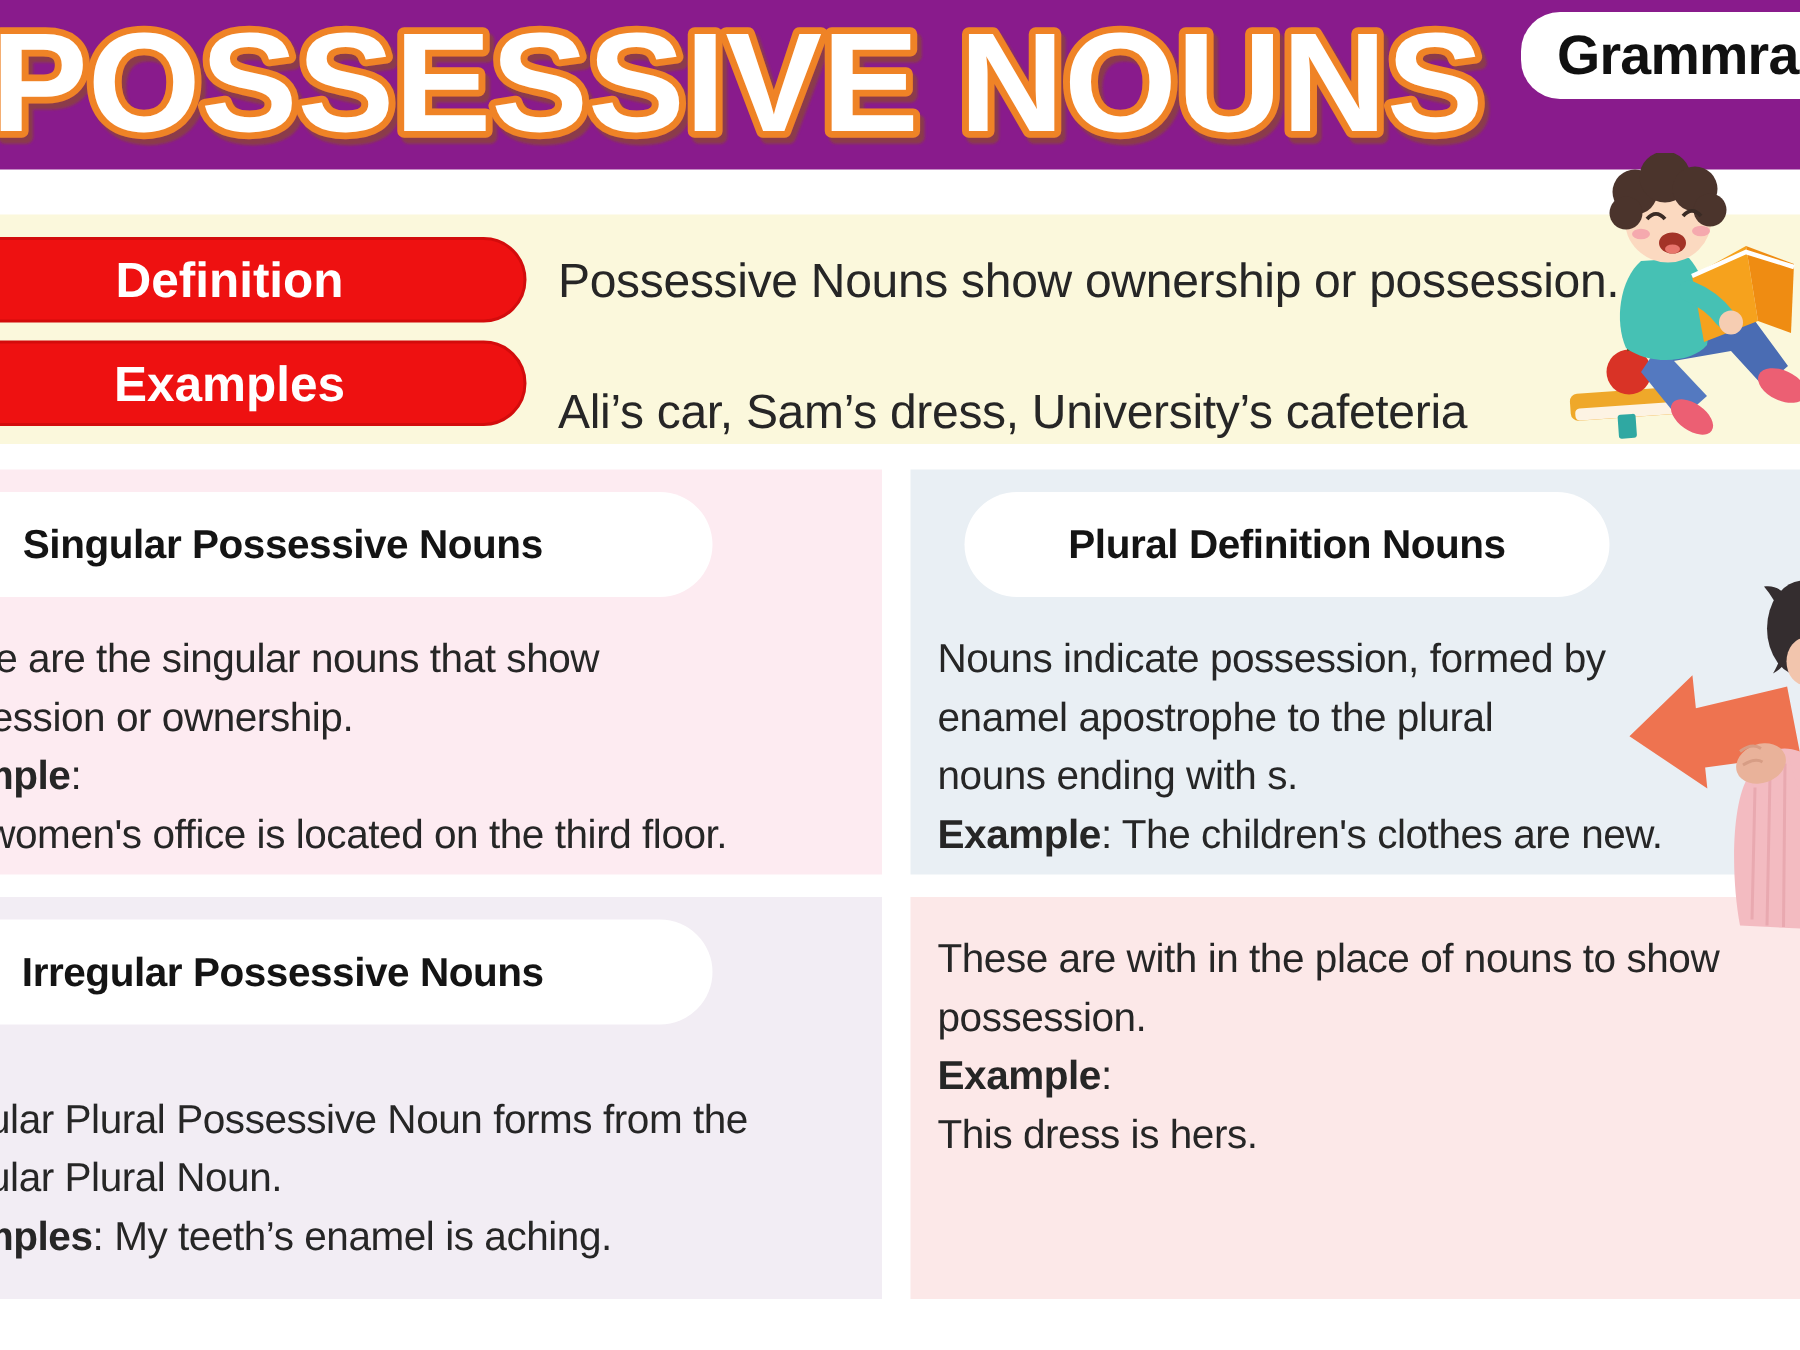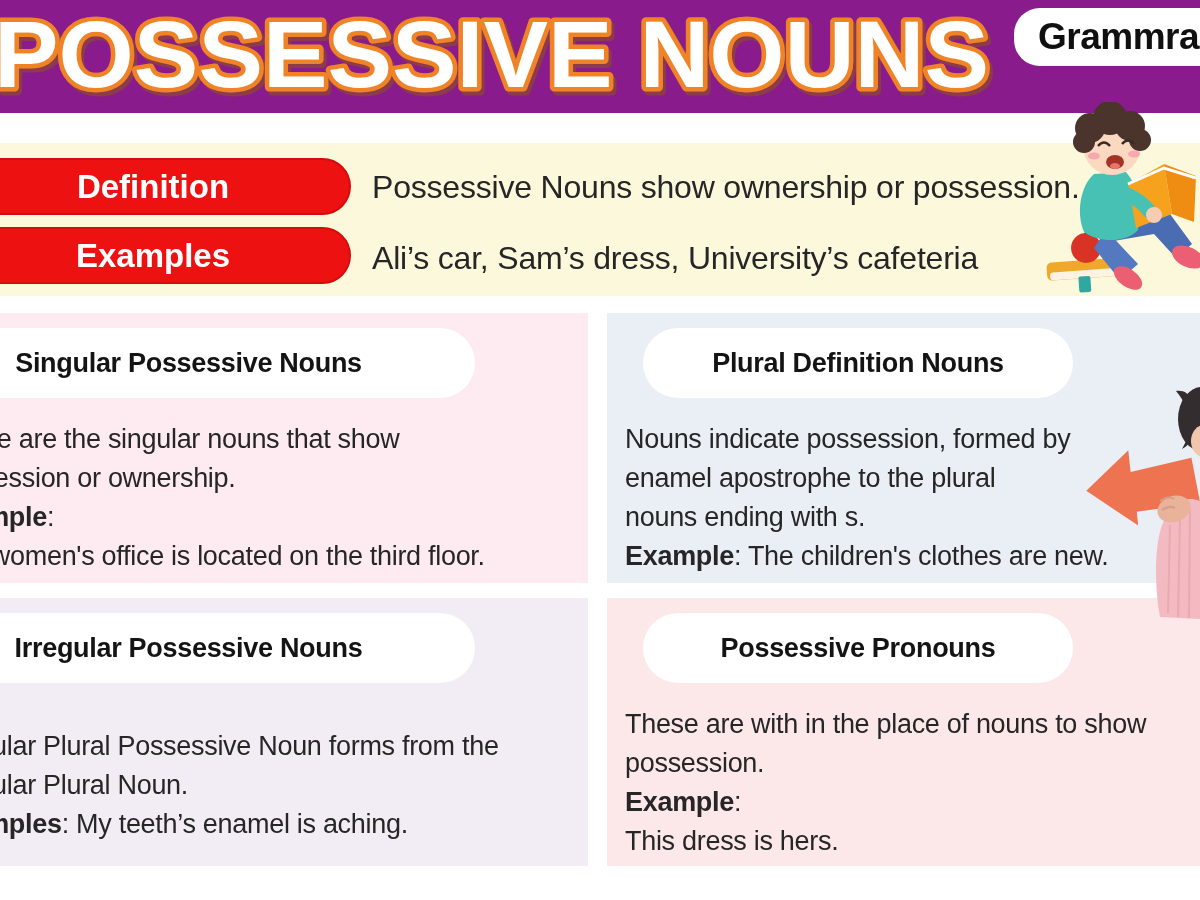--- a/index.html
+++ b/index.html
@@ -20,7 +20,7 @@
   .pill-examples{top:227px;}
   .intro-text{position:absolute;left:372px;font-size:32px;color:#262626;white-space:nowrap;z-index:2;letter-spacing:-0.2px;}
   .def-text{top:169px;}
-  .ex-text{top:240px;}
+  .ex-text{top:256px;}
   .boy-illustration{position:absolute;left:1042px;top:102px;width:160px;height:195px;z-index:4;}
   
   .card{position:absolute;z-index:1;}

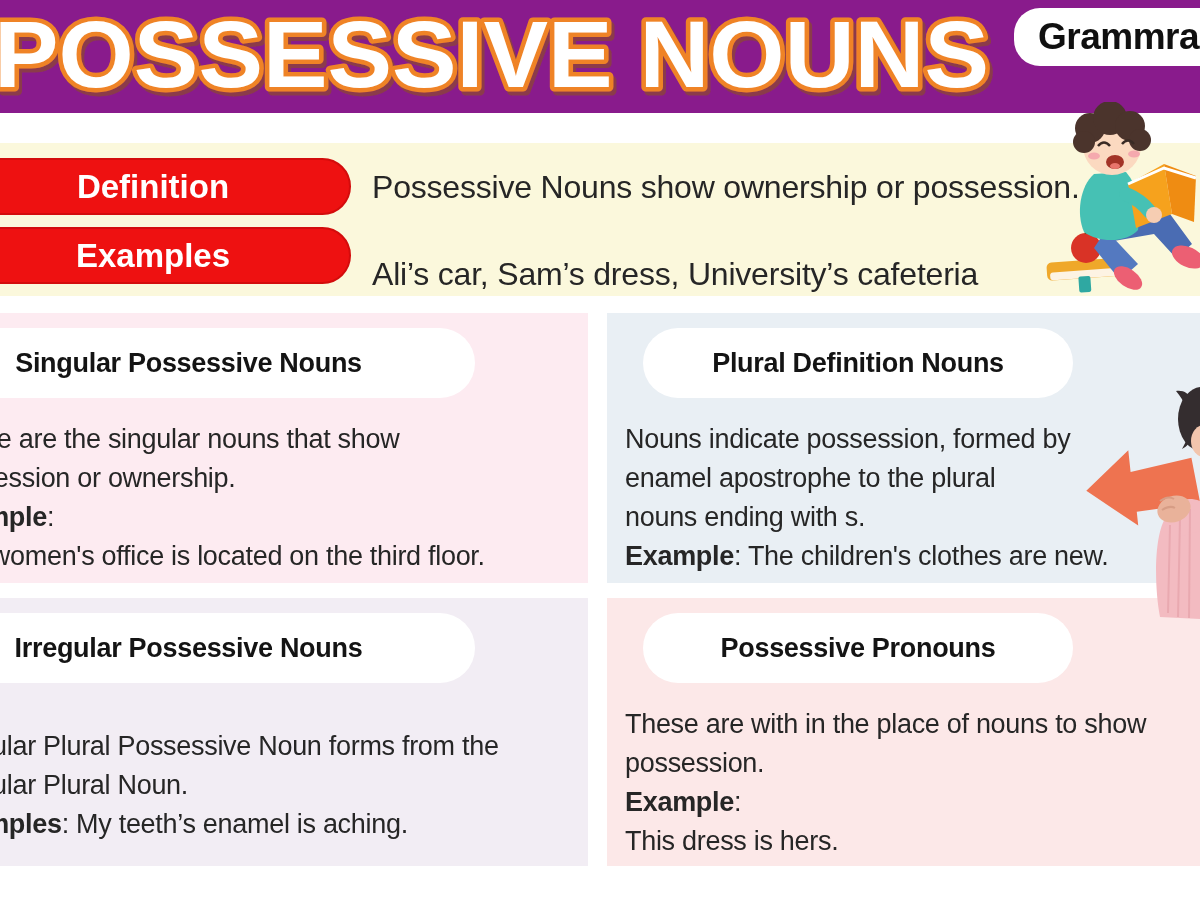--- a/index.html
+++ b/index.html
@@ -139,7 +139,6 @@
   </div>
 
   <div class="card card-right card-pronouns">
-    <div class="card-heading">Possessive Pronouns</div>
     <div class="card-body">
       <div class="ln"><span class="b"></span><span>These are with in the place of nouns to show</span></div>
       <div class="ln"><span class="b"></span><span>possession.</span></div>

